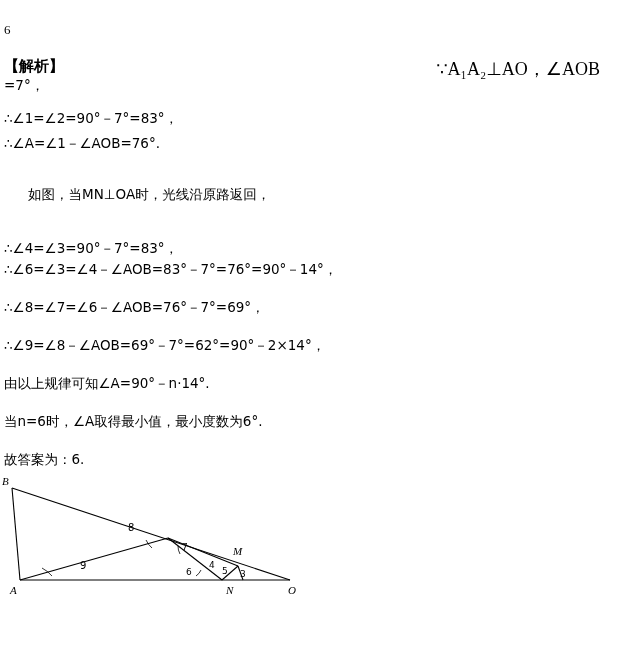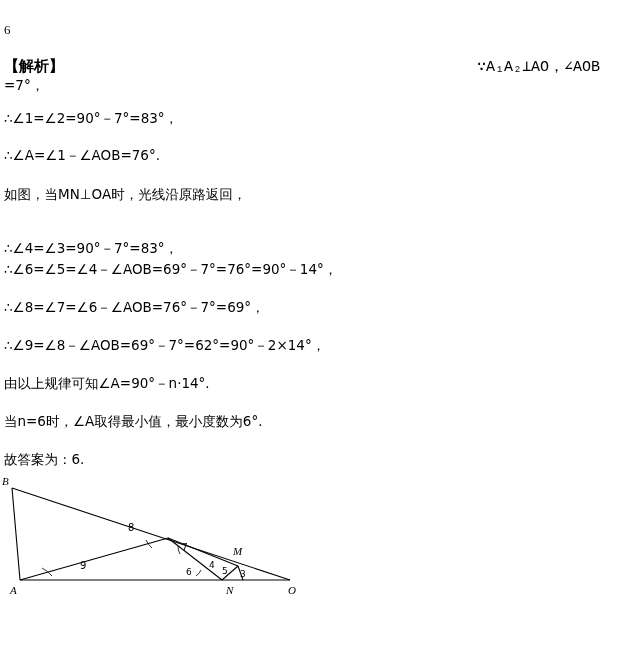--- a/index.html
+++ b/index.html
@@ -43,8 +43,8 @@
     font-size: 15px;
   }
   .head-right {
-    font-size: 15px;
-    font-family: Liberation Mono, monospace;
+    font-size: 18px;
+    font-family: Liberation Serif, serif;
     padding-right: 26px;
     white-space: nowrap;
   }

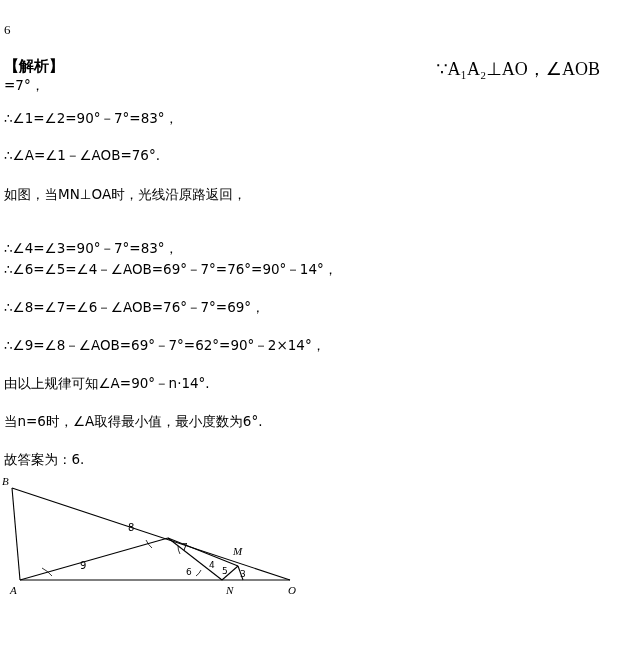--- a/index.html
+++ b/index.html
@@ -78,7 +78,7 @@
 
   <div class="line" style="top:77px;">=7°，</div>
   <div class="line" style="top:110px;">∴∠1=∠2=90°－7°=83°，</div>
-  <div class="line" style="top:147px;text-align:right;">∴∠A=∠1－∠AOB=76°.</div>
+  <div class="line" style="top:135px;text-align:right;">∴∠A=∠1－∠AOB=76°.</div>
   <div class="line" style="top:186px;">如图，当MN⊥OA时，光线沿原路返回，</div>
   <div class="line" style="top:240px;">∴∠4=∠3=90°－7°=83°，</div>
   <div class="line" style="top:261px;">∴∠6=∠5=∠4－∠AOB=69°－7°=76°=90°－14°，</div>

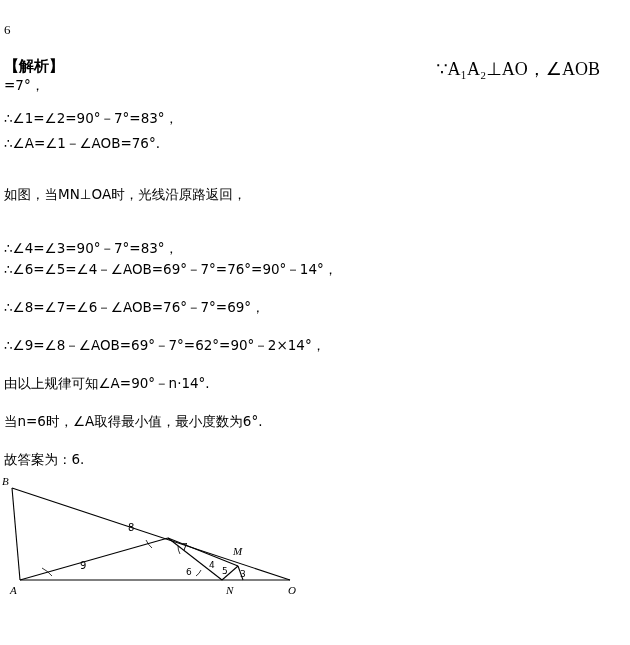--- a/index.html
+++ b/index.html
@@ -79,7 +79,7 @@
   <div class="line" style="top:77px;">=7°，</div>
   <div class="line" style="top:110px;">∴∠1=∠2=90°－7°=83°，</div>
   <div class="line" style="top:135px;text-align:right;">∴∠A=∠1－∠AOB=76°.</div>
-  <div class="line" style="top:186px;">如图，当MN⊥OA时，光线沿原路返回，</div>
+  <div class="line" style="top:186px;margin-left:24px;">如图，当MN⊥OA时，光线沿原路返回，</div>
   <div class="line" style="top:240px;">∴∠4=∠3=90°－7°=83°，</div>
   <div class="line" style="top:261px;">∴∠6=∠5=∠4－∠AOB=69°－7°=76°=90°－14°，</div>
   <div class="line" style="top:299px;">∴∠8=∠7=∠6－∠AOB=76°－7°=69°，</div>

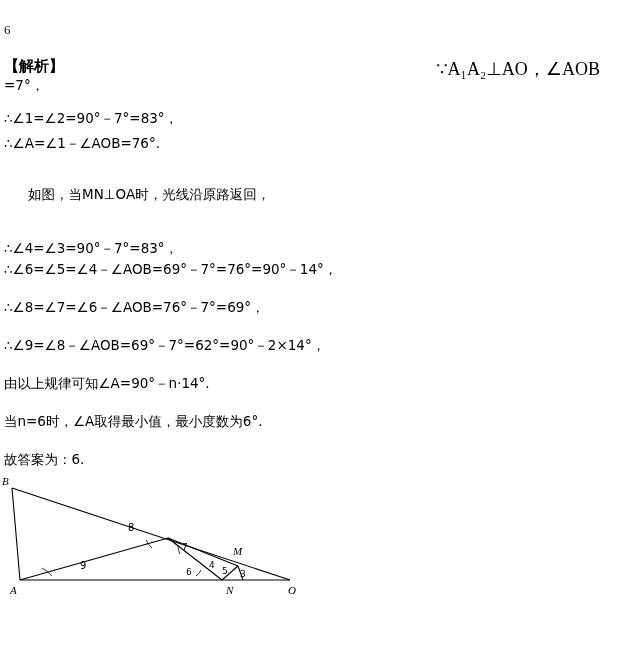--- a/index.html
+++ b/index.html
@@ -81,7 +81,7 @@
   <div class="line" style="top:135px;text-align:right;">∴∠A=∠1－∠AOB=76°.</div>
   <div class="line" style="top:186px;margin-left:24px;">如图，当MN⊥OA时，光线沿原路返回，</div>
   <div class="line" style="top:240px;">∴∠4=∠3=90°－7°=83°，</div>
-  <div class="line" style="top:261px;">∴∠6=∠5=∠4－∠AOB=69°－7°=76°=90°－14°，</div>
+  <div class="line" style="top:261px;">∴∠6=∠3=∠4－∠AOB=83°－7°=76°=90°－14°，</div>
   <div class="line" style="top:299px;">∴∠8=∠7=∠6－∠AOB=76°－7°=69°，</div>
   <div class="line" style="top:337px;">∴∠9=∠8－∠AOB=69°－7°=62°=90°－2×14°，</div>
   <div class="line" style="top:375px;">由以上规律可知∠A=90°－n·14°.</div>

